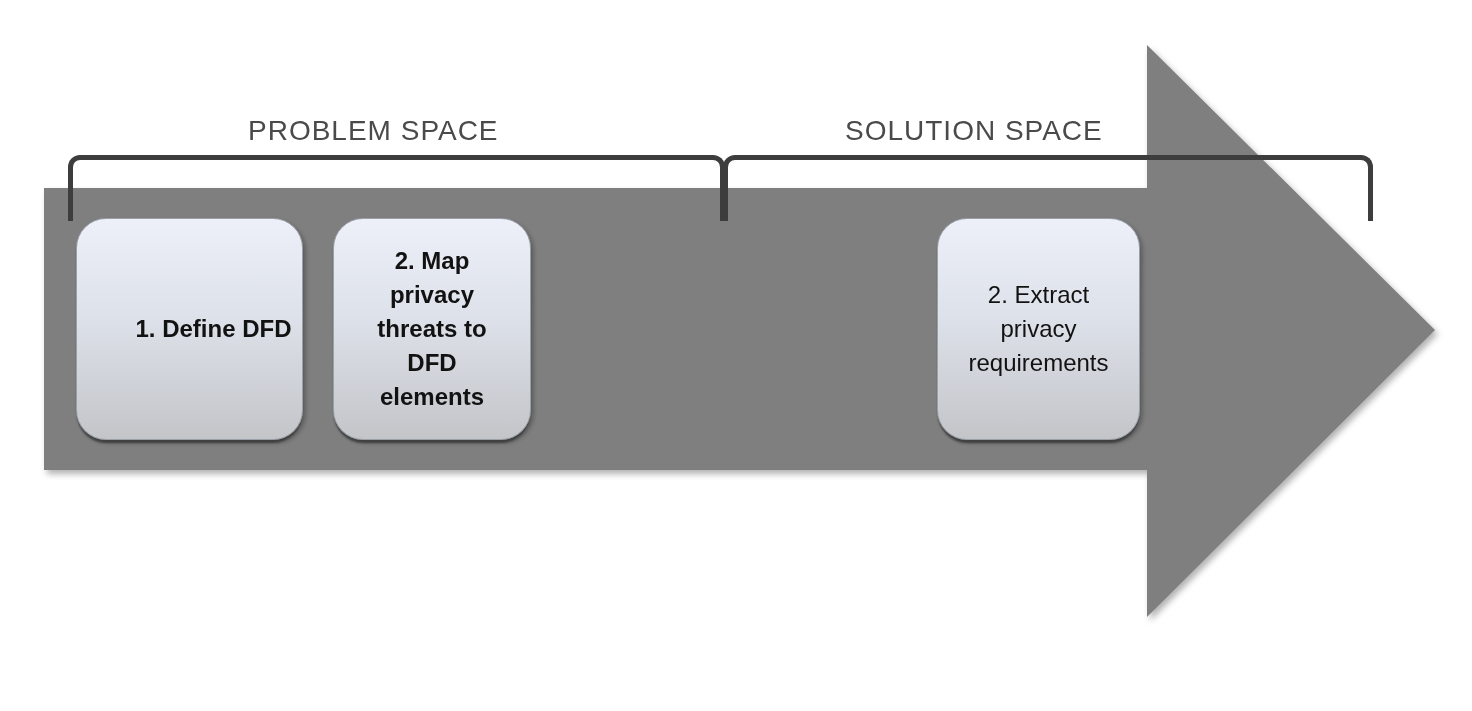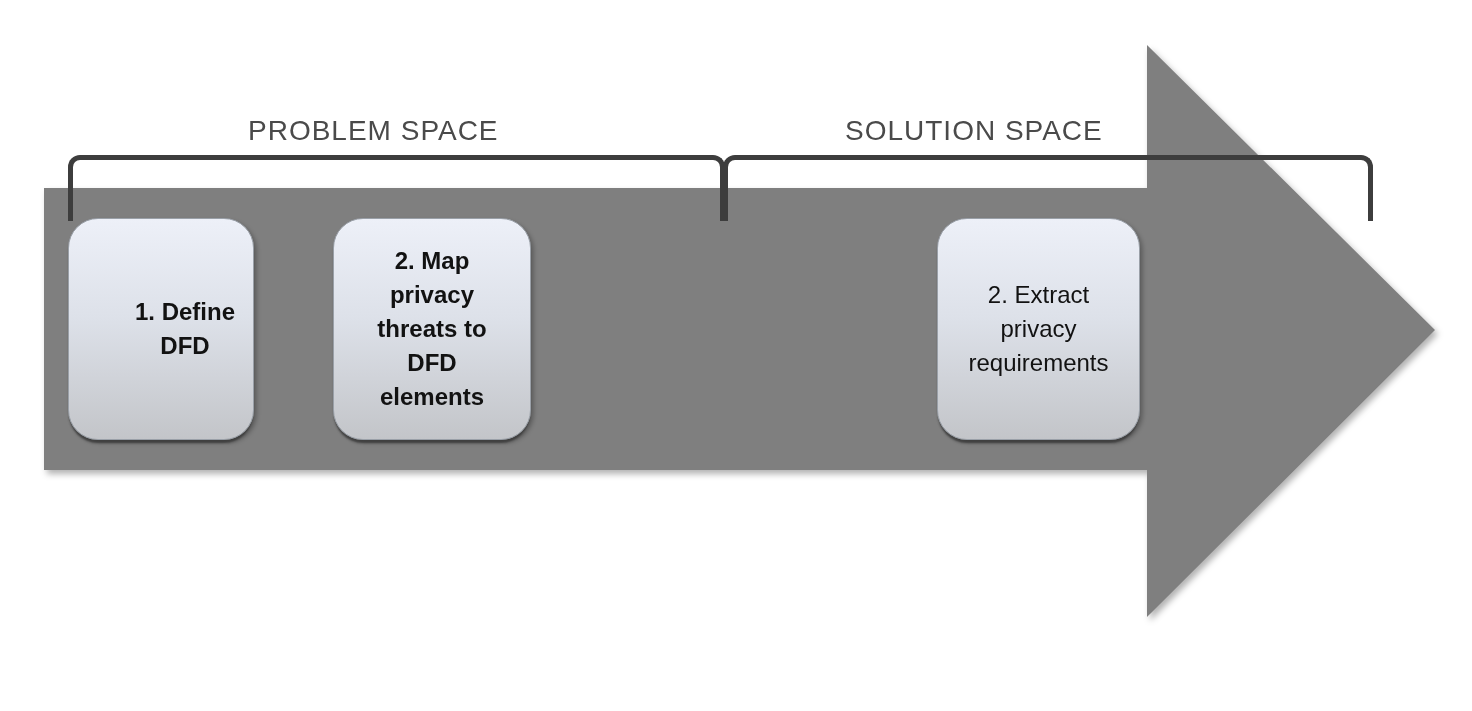--- a/index.html
+++ b/index.html
@@ -85,7 +85,7 @@
   }
   .step-box.bold .step-label { font-weight: bold; }
 
-  #box-1 { left: 68px;   width: 186px; padding-left: 48px; }
+  #box-1 { left: 76px;   width: 227px; padding-left: 48px; }
   #box-2 { left: 290px;  width: 198px; margin-left: 43px; }
   #box-3 { left: 508px;  width: 205px; }
   #box-4 { left: 726px;  width: 201px; }

